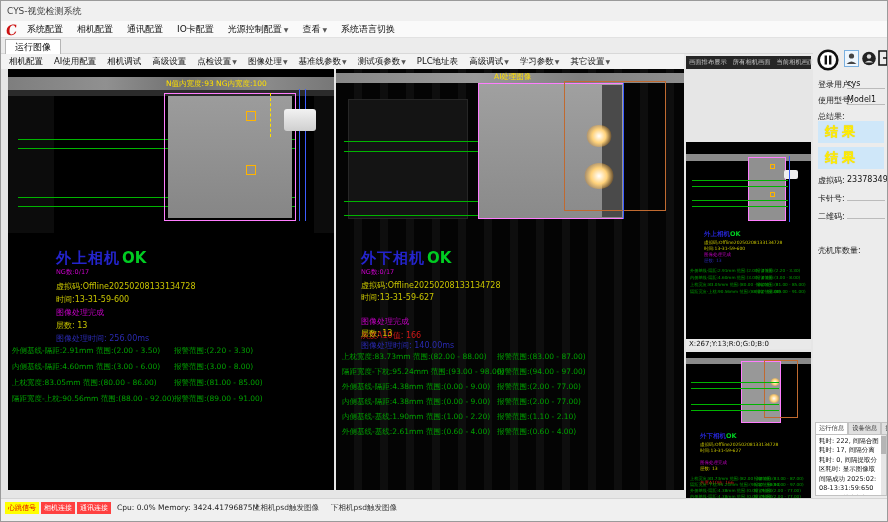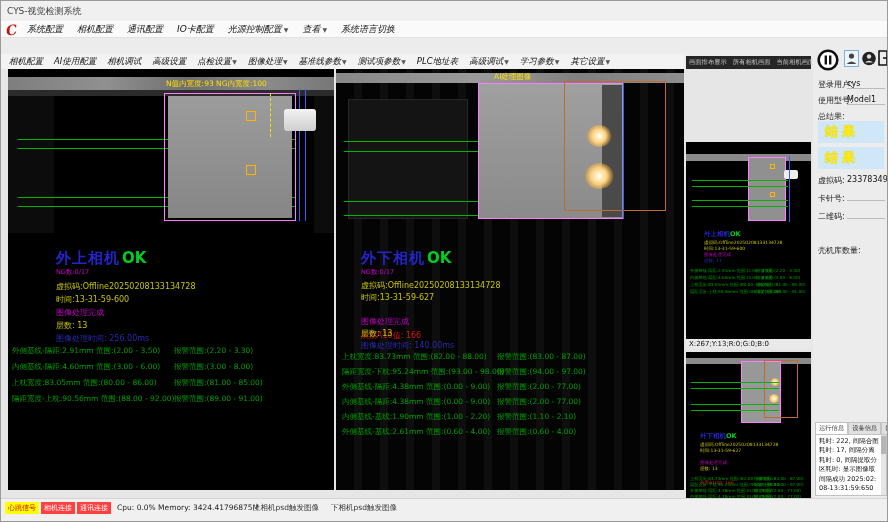--- a/index.html
+++ b/index.html
@@ -11,7 +11,7 @@
   .titlebar { position:absolute; top:0; left:0; width:888px; height:20px; background:#f0f0f0; font-size:9px; color:#444; line-height:20px; padding-left:6px; }
   .menubar { position:absolute; top:20px; left:0; width:888px; height:17px; background:#fafafa; display:flex; align-items:center; gap:14px; padding-left:26px; font-size:9px; color:#111; border-bottom:1px solid #e2e2e2; }
   .logo { position:absolute; left:5px; top:1px; font-family:"DejaVu Serif",serif; font-style:italic; font-weight:bold; font-size:14px; color:#cc1111; transform:rotate(-8deg); }
-  .menu-item { cursor:default; white-space:nowrap;font-style:italic; }
+  .menu-item { cursor:default; white-space:nowrap; }
   .menu-item .arr { font-size:6px; color:#555; margin-left:2px; }
   .tabrow { position:absolute; top:37px; left:0; width:888px; height:16px; background:#ececec; border-bottom:1px solid #d8d8d8; }
   .tab { position:absolute; left:4px; top:1px; height:15px; background:#fff; border:1px solid #b5b5b5; border-bottom:none; font-size:9px; padding:1px 9px 0 9px; color:#111; }

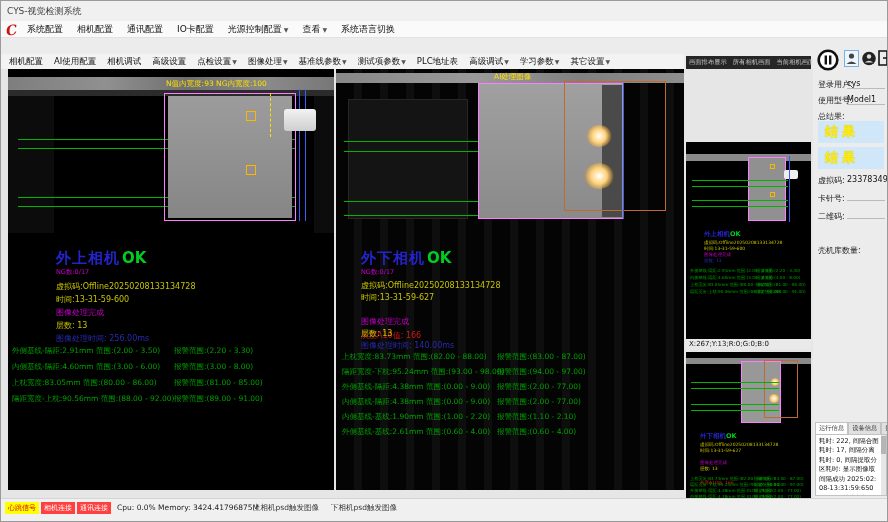--- a/index.html
+++ b/index.html
@@ -96,6 +96,9 @@
     <span class="menu-item"><span>系统语言切换</span></span>
   </div>
 
+  <div class="tabrow">
+    <div class="tab"><span>运行图像</span></div>
+  </div>
 
   <div class="toolbar">
     <span class="menu-item"><span>相机配置</span></span>

